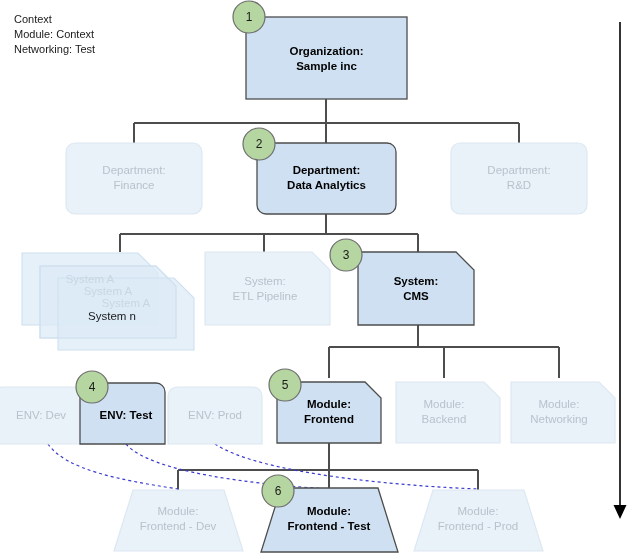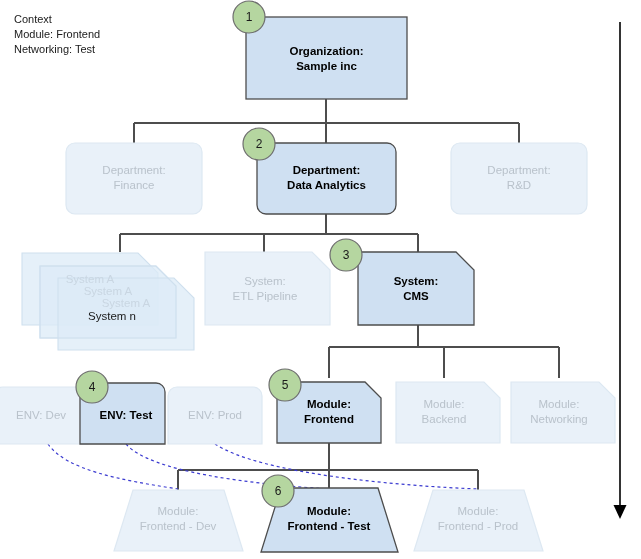--- a/index.html
+++ b/index.html
@@ -32,7 +32,7 @@
 
   <div class="ctx">
     <div>Context</div>
-    <div>Module: Frontend</div>
+    <div>Module: Context</div>
     <div>Networking: Test</div>
   </div>
 

